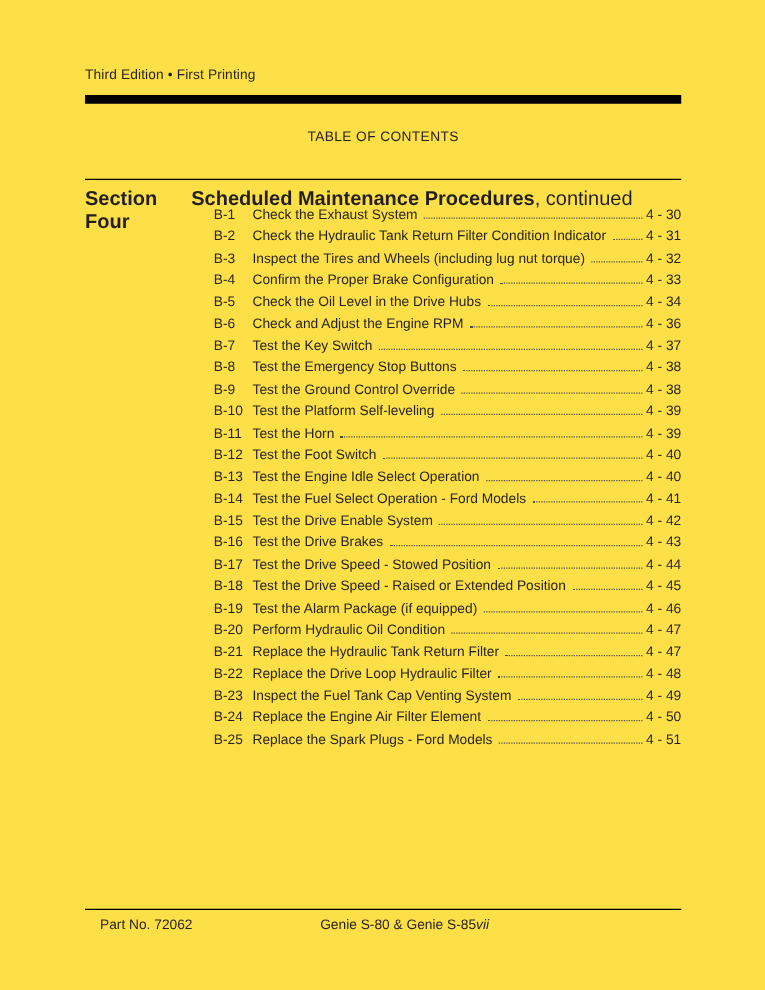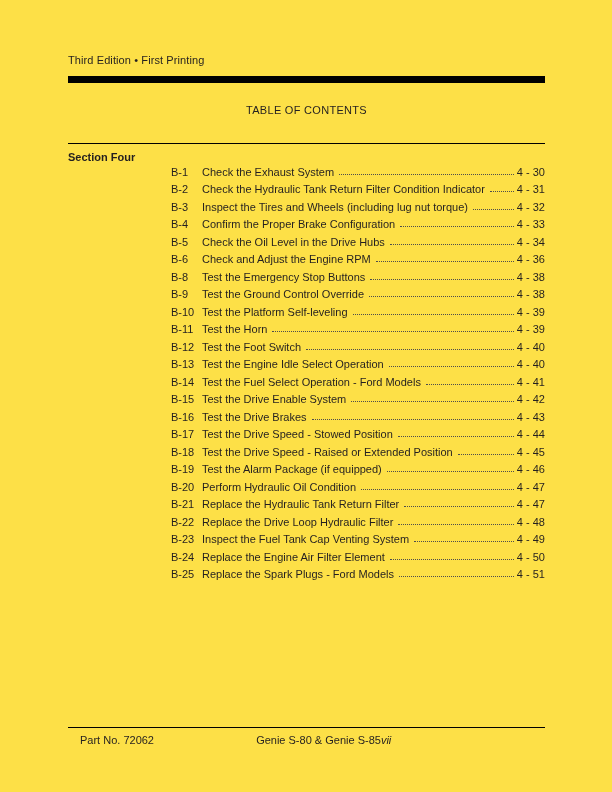--- a/index.html
+++ b/index.html
@@ -31,7 +31,7 @@
   }
   .section-row {
     position: absolute; top: 151px; left: 68px; width: 477px;
-    display: flex; font-size: 11px;
+    display: flex; font-size: 16px;
   }
   .section-label { width: 85px; flex-shrink: 0; font-weight: bold; }
   .section-title-bold { font-weight: bold; }

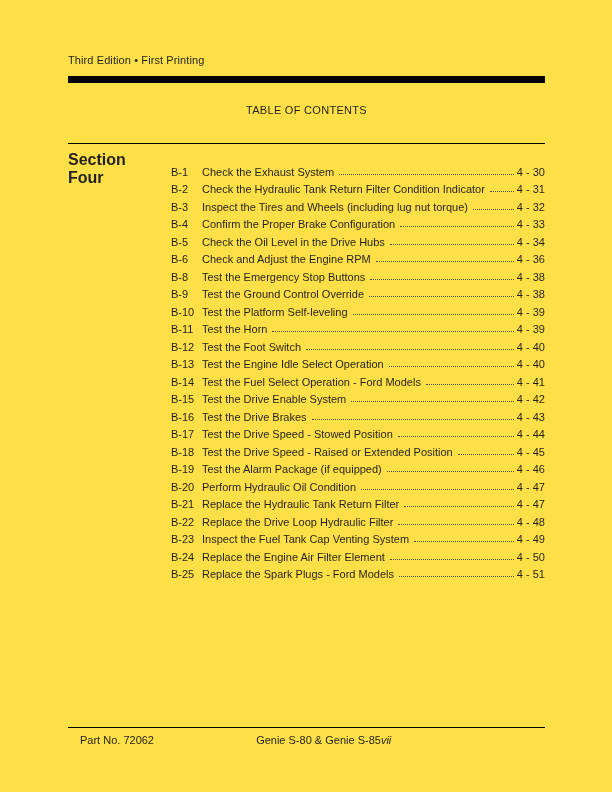--- a/index.html
+++ b/index.html
@@ -82,6 +82,7 @@
 
   <div class="section-row">
     <span class="section-label">Section Four</span>
+    <span><span class="section-title-bold">Scheduled Maintenance Procedures</span><span class="section-title-suffix">, continued</span></span>
   </div>
 
   <div class="toc-list">

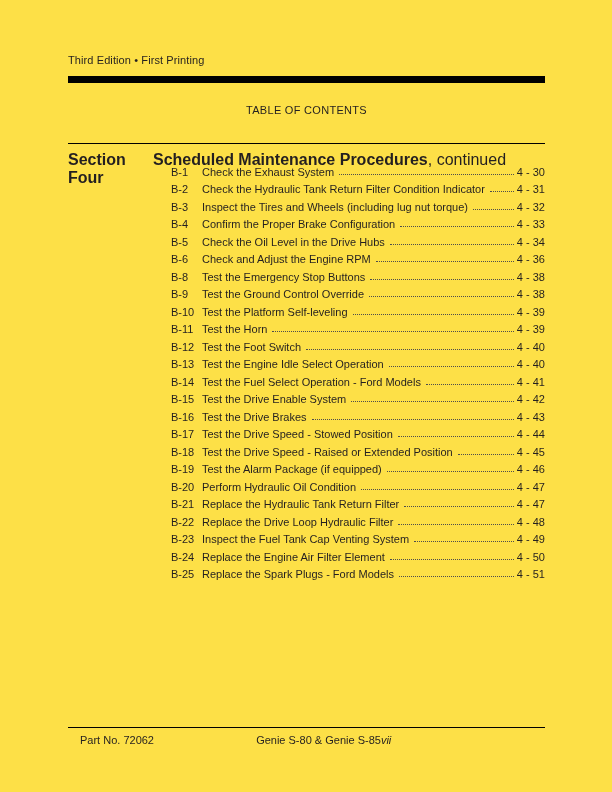--- a/index.html
+++ b/index.html
@@ -124,6 +124,12 @@
         <span class="toc-page">4 - 36</span>
       </div>
       <div class="toc-row">
+        <span class="toc-id">B-7</span>
+        <span class="toc-title">Test the Key Switch</span>
+        <span class="toc-leader"></span>
+        <span class="toc-page">4 - 37</span>
+      </div>
+      <div class="toc-row">
         <span class="toc-id">B-8</span>
         <span class="toc-title">Test the Emergency Stop Buttons</span>
         <span class="toc-leader"></span>

